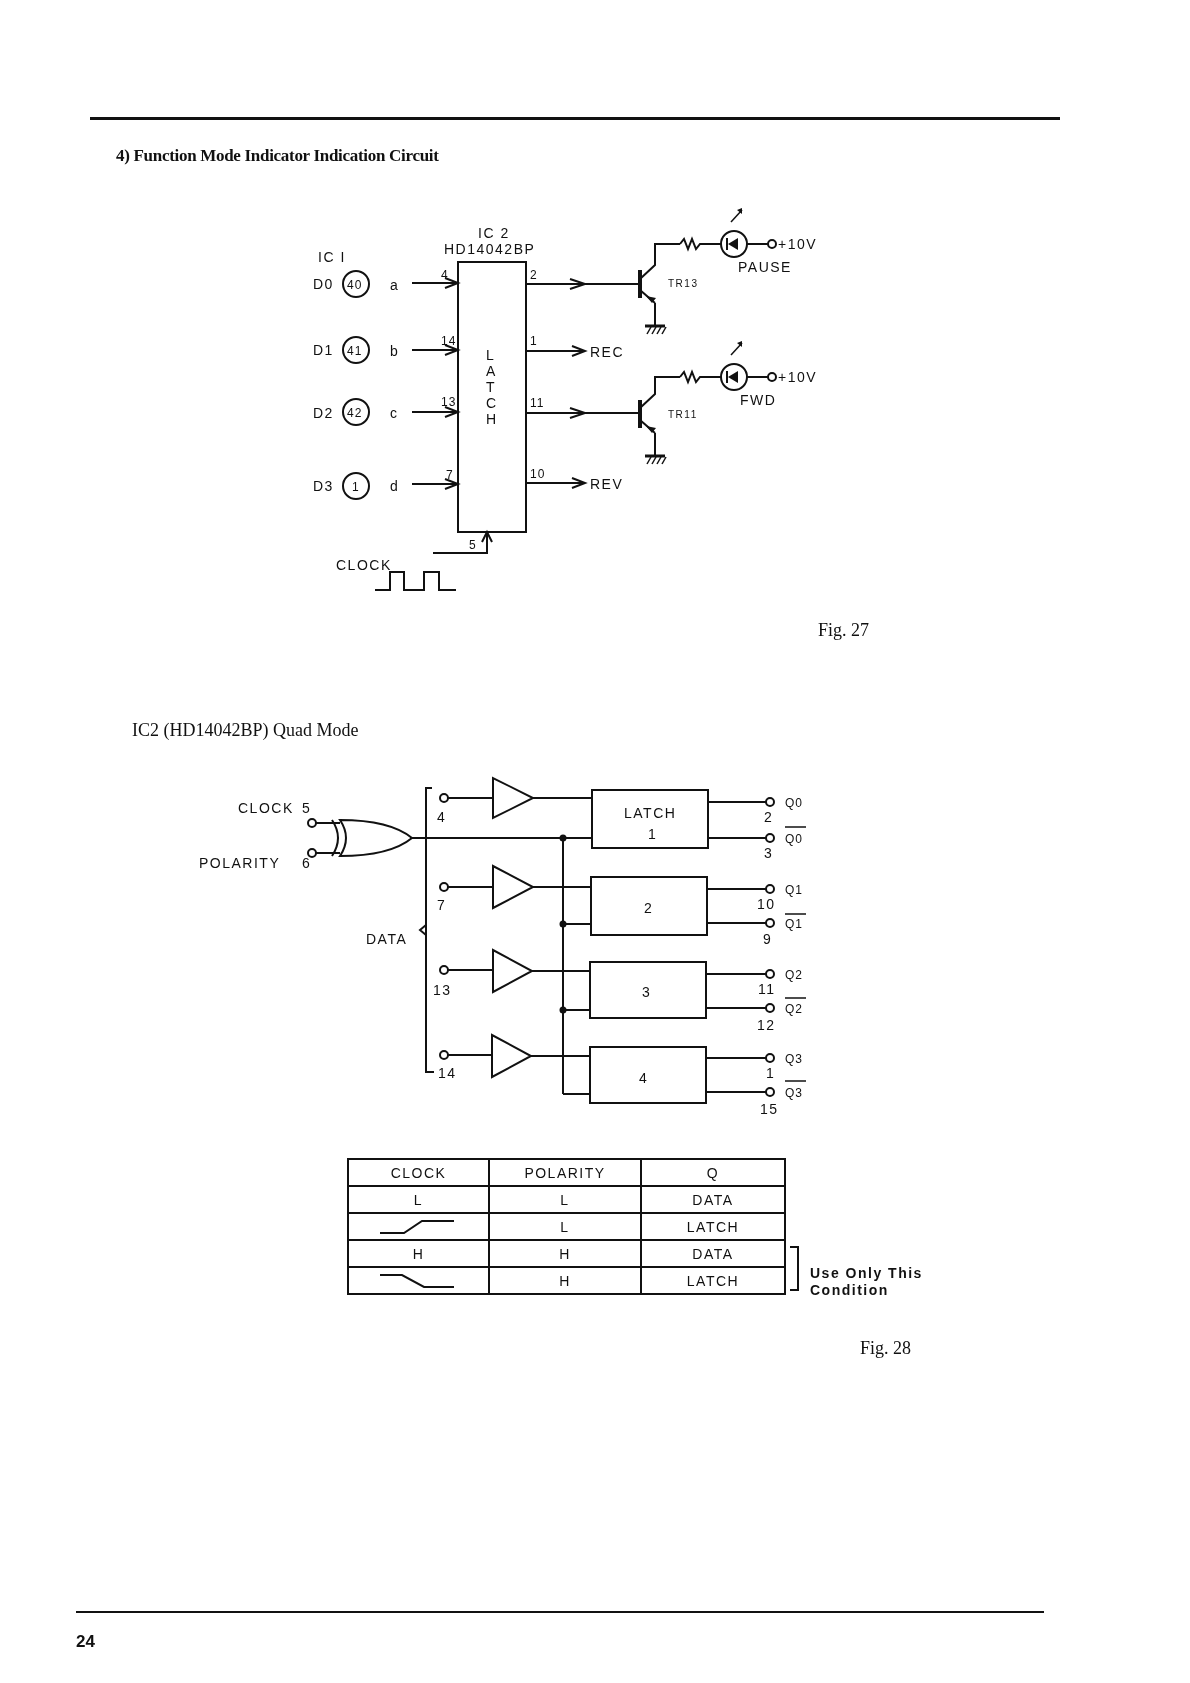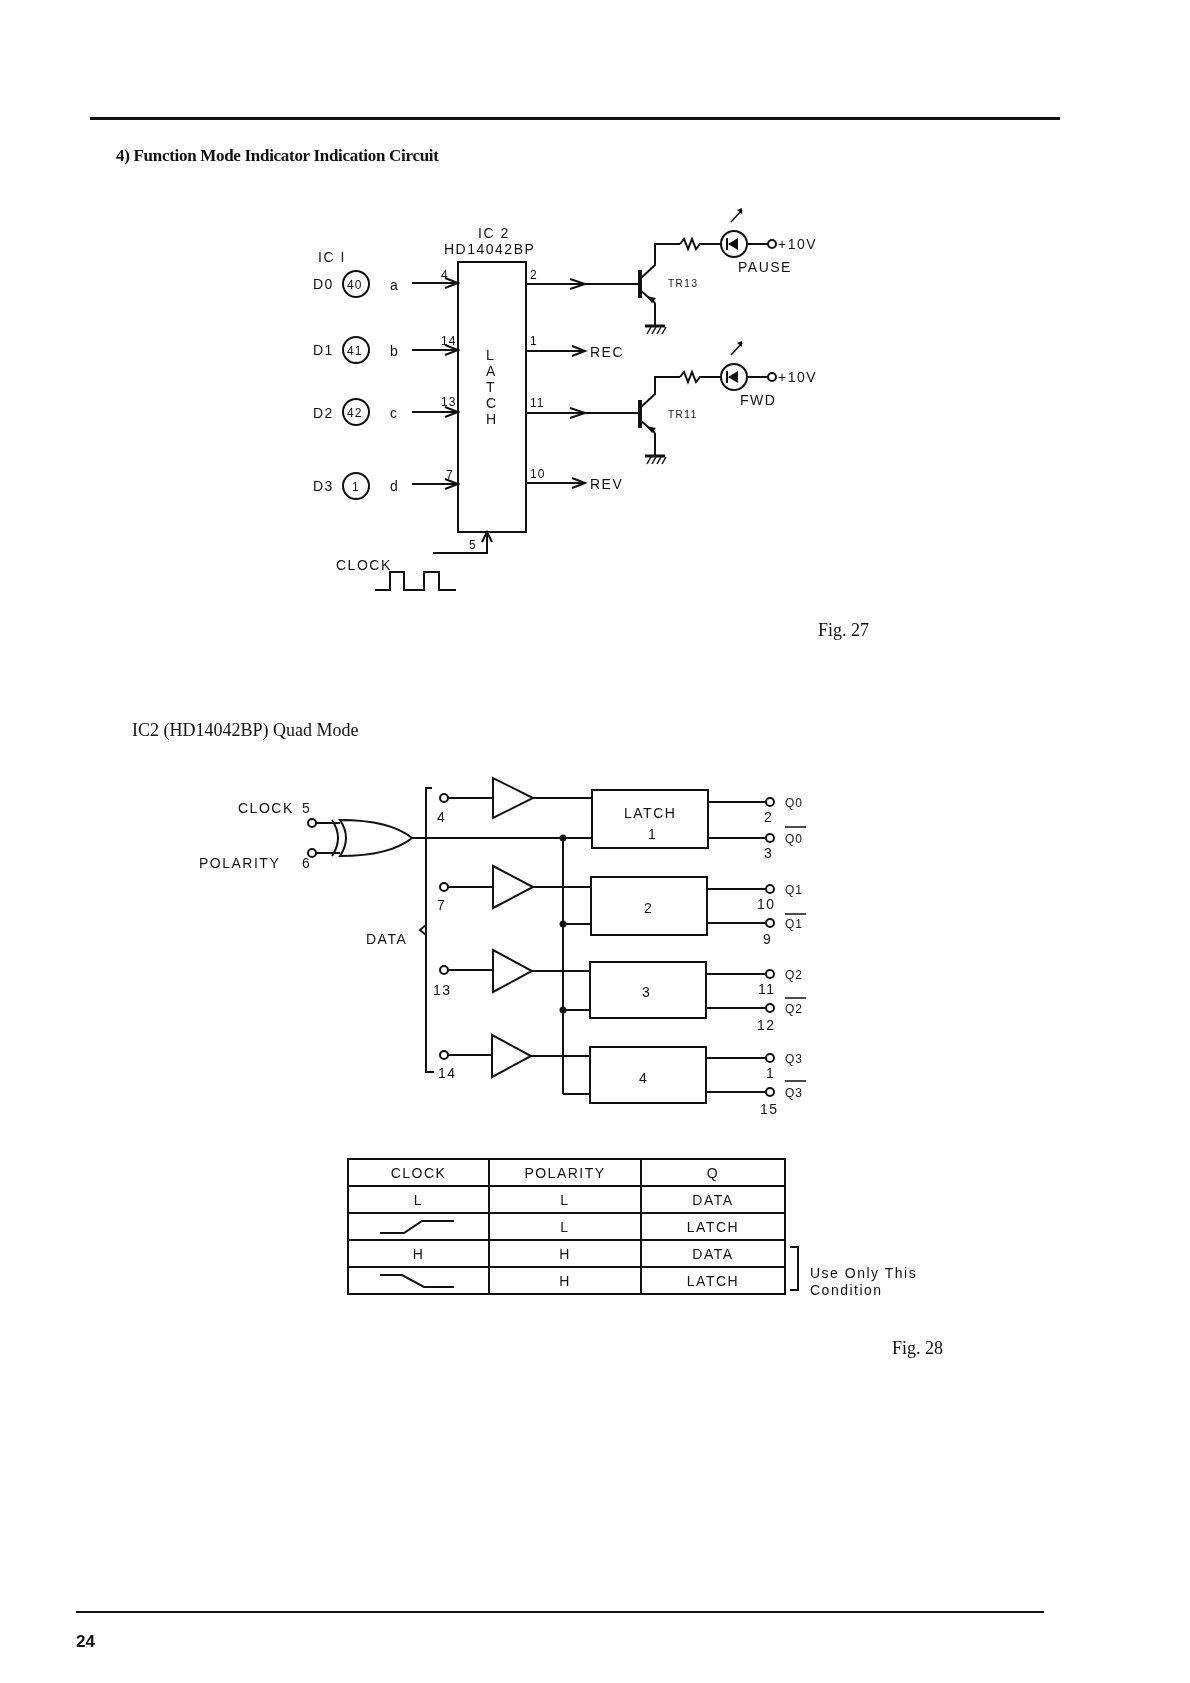--- a/index.html
+++ b/index.html
@@ -18,7 +18,7 @@
   .truth .c1 { width: 139px; }
   .truth .c2 { width: 150px; }
   .truth .c3 { width: 142px; }
-  .note { position: absolute; left: 810px; top: 1265px; font-family: "Liberation Sans", sans-serif; font-size: 14px; letter-spacing: 1.5px; line-height: 17px; }
+  .note { position: absolute; left: 810px; top: 1265px; font-family: "Liberation Sans", sans-serif; font-size: 14px; letter-spacing: 1.5px; line-height: 17px; font-weight: bold; }
 </style>
 </head>
 <body>

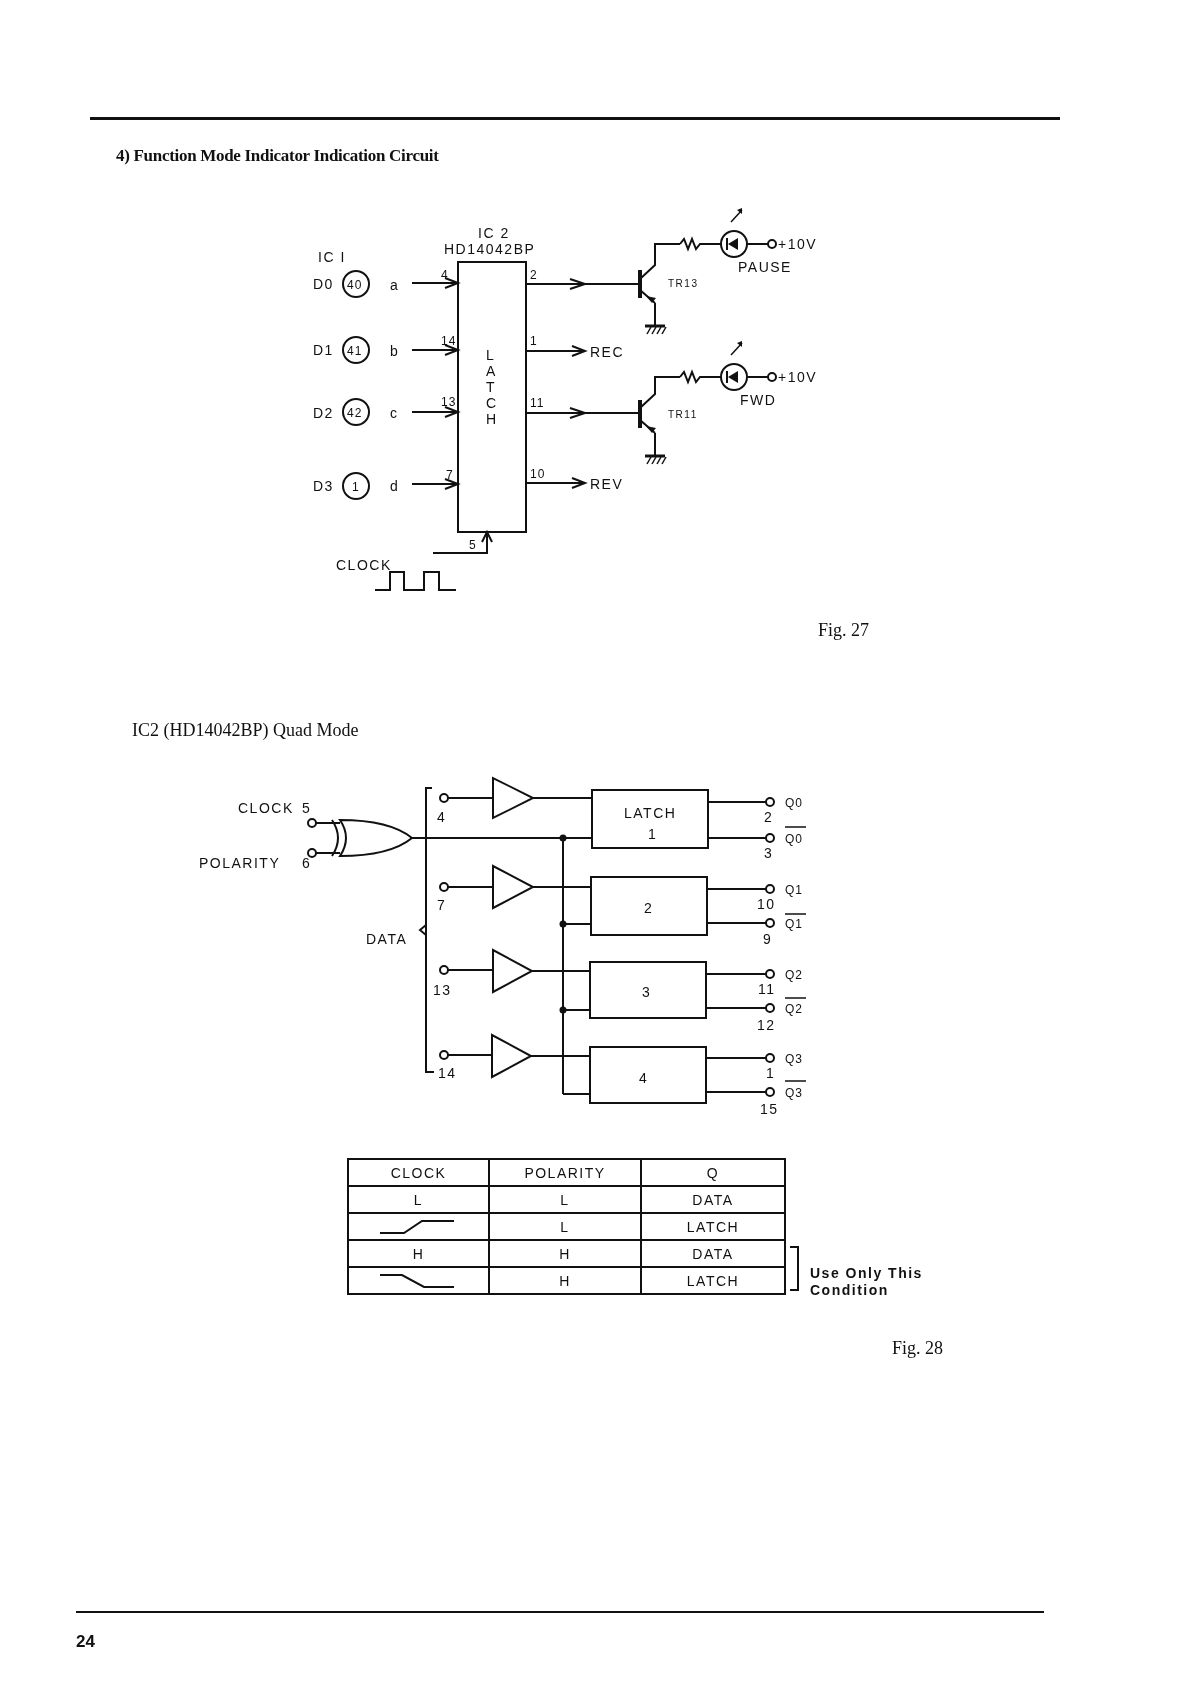--- a/index.html
+++ b/index.html
@@ -312,7 +312,7 @@
   <div>Condition</div>
 </div>
 
-<div class="fig" style="left:892px; top:1338px;">Fig. 28</div>
+<div class="fig" style="left:860px; top:1338px;">Fig. 28</div>
 
 <div class="pagenum">24</div>
 

